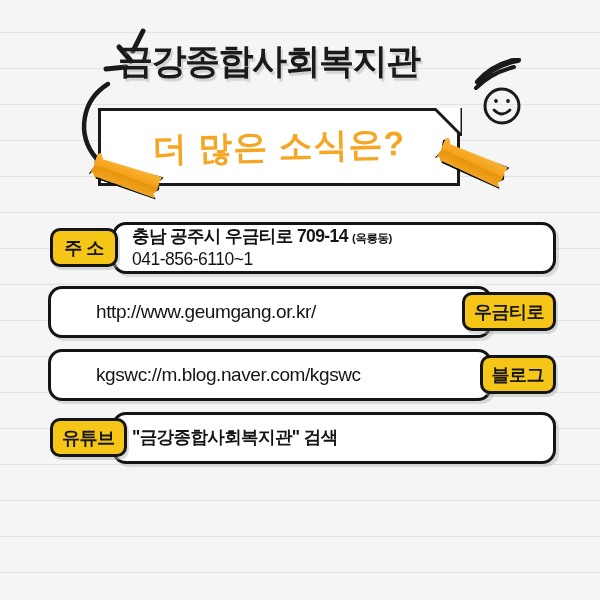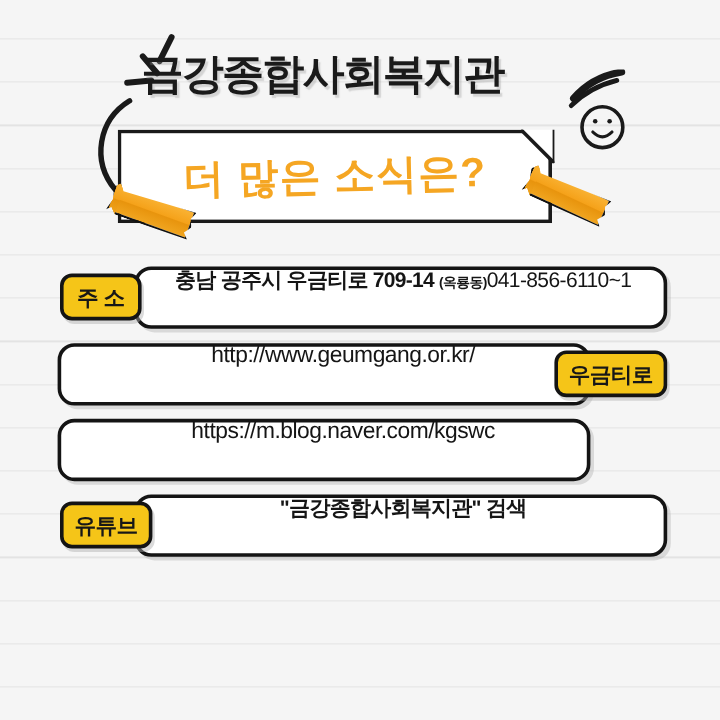--- a/index.html
+++ b/index.html
@@ -203,7 +203,7 @@
     top: 0;
     height: 52px;
     display: flex;
-    flex-direction: row;
+    flex-direction: column;
     justify-content: center;
     z-index: 2;
     pointer-events: none;

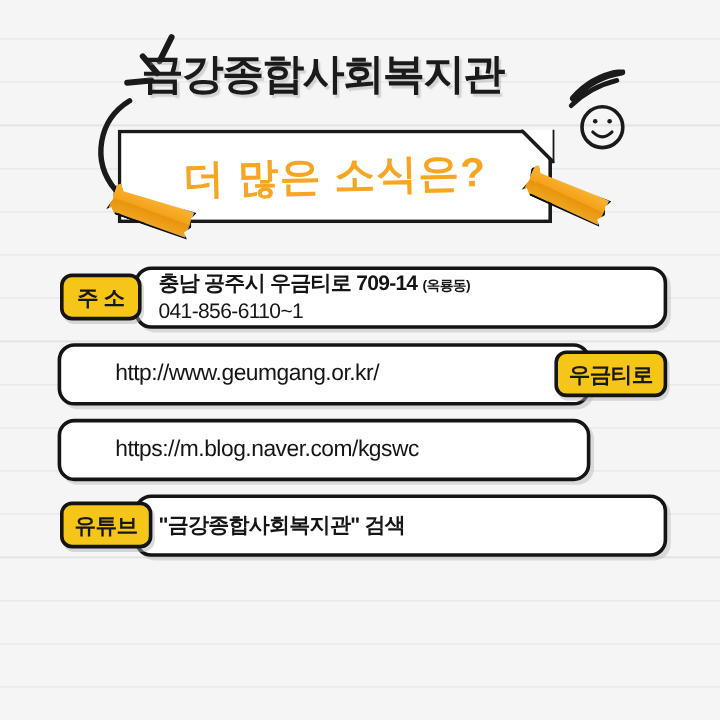--- a/index.html
+++ b/index.html
@@ -314,7 +314,7 @@
     <div class="row">
       <div class="pill right-badge"></div>
       <div class="row-content from-right-badge">
-        <div class="line-url">https://m.blog.naver.com/kgswc</div>
+        <div class="line-url">kgswc://m.blog.naver.com/kgswc</div>
       </div>
     </div>
 

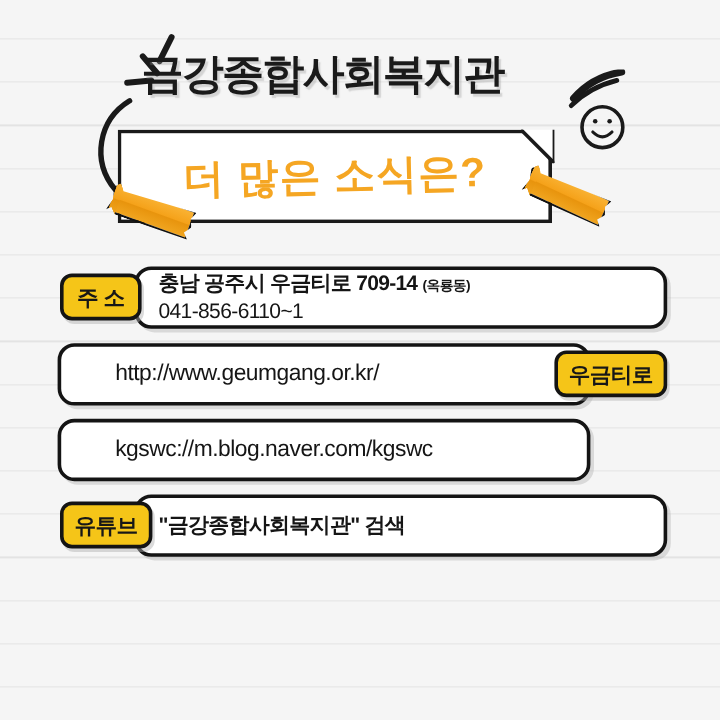--- a/index.html
+++ b/index.html
@@ -313,6 +313,7 @@
 
     <div class="row">
       <div class="pill right-badge"></div>
+      <div class="badge at-right">블로그</div>
       <div class="row-content from-right-badge">
         <div class="line-url">kgswc://m.blog.naver.com/kgswc</div>
       </div>

